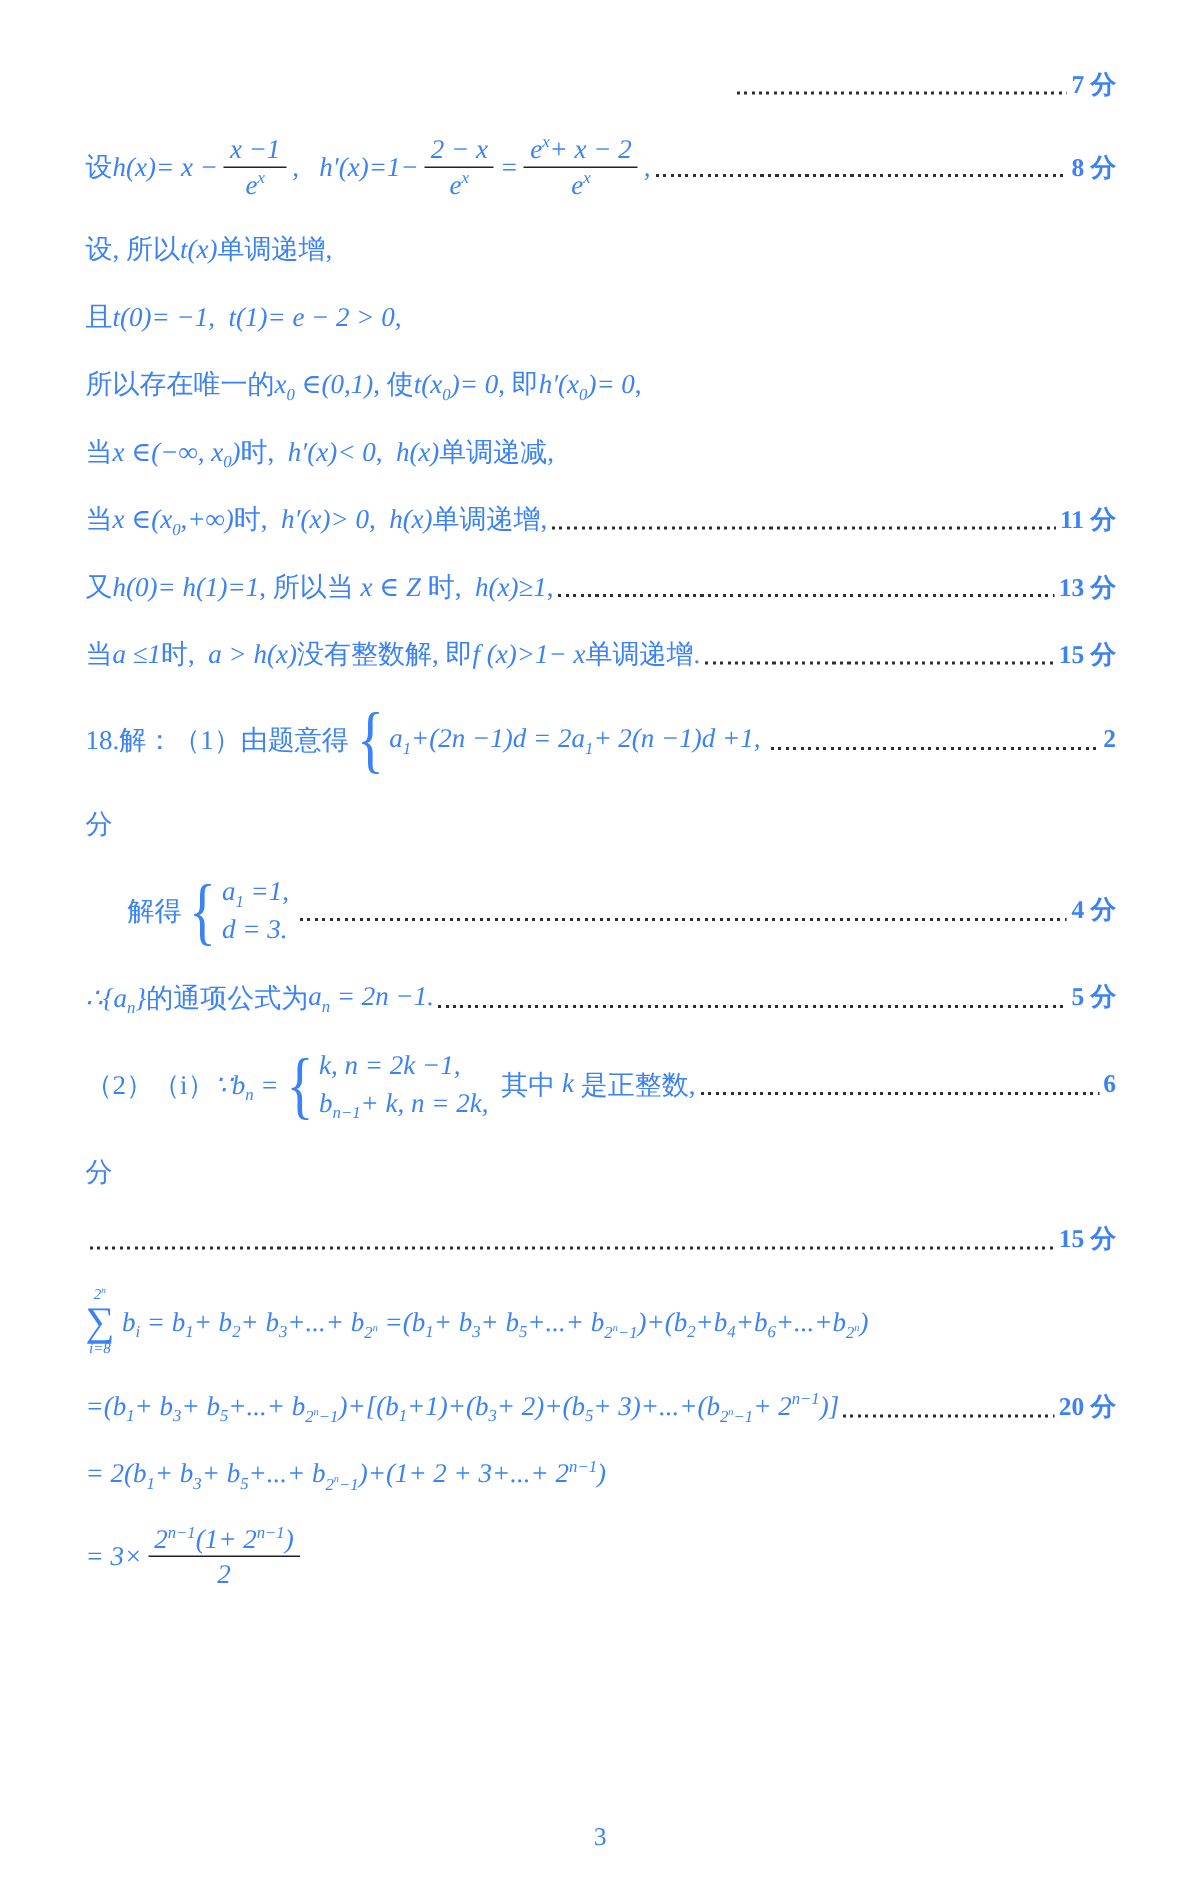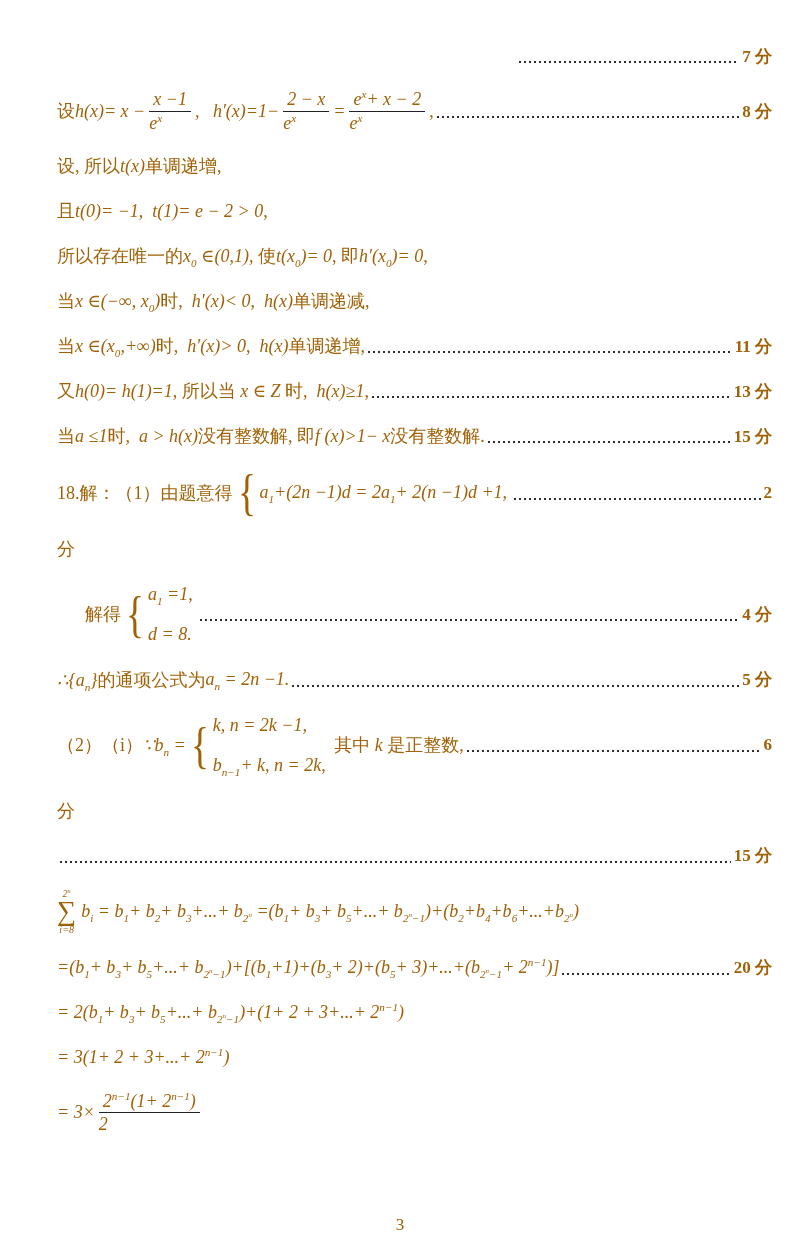--- a/index.html
+++ b/index.html
@@ -6,8 +6,8 @@
   .page {
     width: 800px; height: 1255px; box-sizing: border-box;
     position: relative; overflow: hidden;
-    padding: 44px 28px 0 57px;
-    background: #ffffff; color: #a16207;
+    padding: 44px 56px 0 57px;
+    background: #ffffff; color: #3b82f6;
     font-family: "Liberation Serif", "DejaVu Serif", serif;
     font-size: 18px;
   }

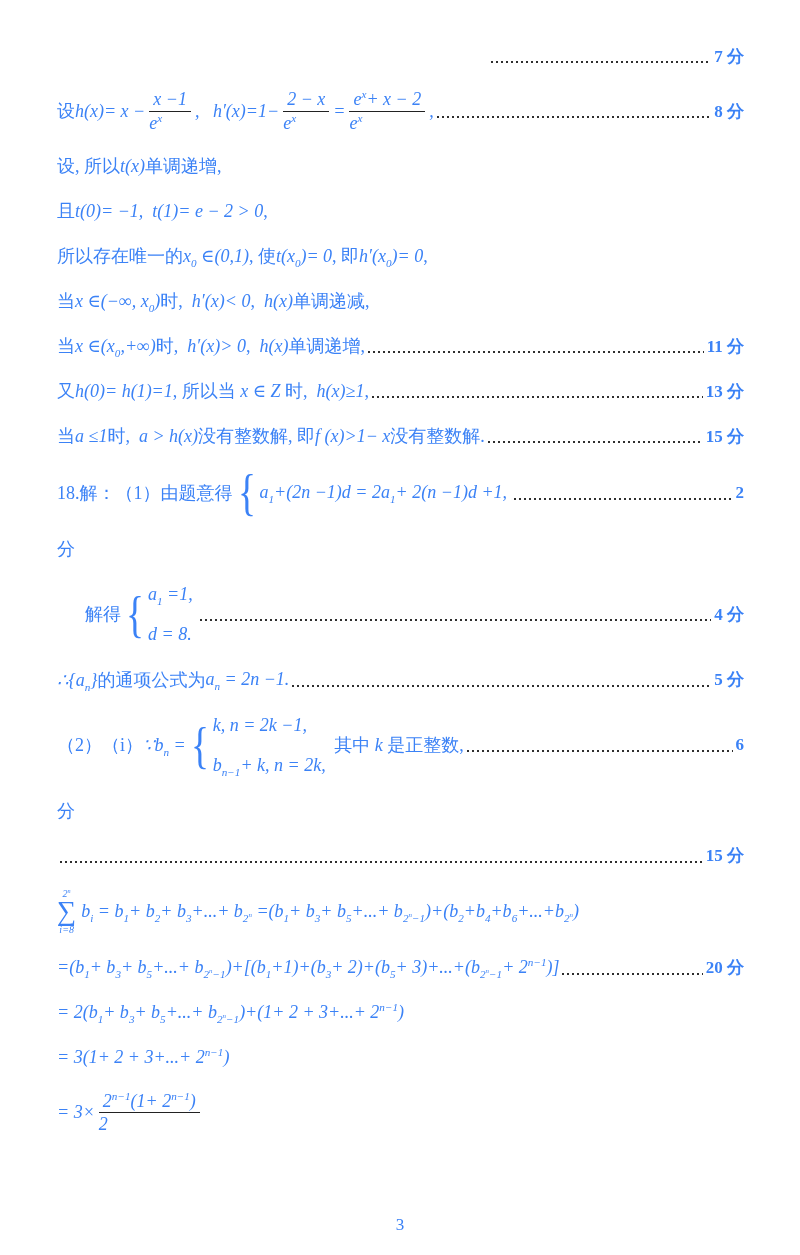--- a/index.html
+++ b/index.html
@@ -27,7 +27,7 @@
   .leader-right .dots { flex: 0 0 220px; margin-left: auto; }
   .indent { padding-left: 28px; }
   .score { font-weight: 700; font-size: 17px; white-space: pre; }
-  .frac { display: inline-flex; flex-direction: column; 
+  .frac { display: inline-flex; flex-direction: column; align-items: center;
           vertical-align: middle; margin: 0 4px; font-style: italic; line-height: 1.15; }
   .frac .num { padding: 0 4px 1px; border-bottom: 1.5px solid #222; }
   .frac .den { padding-top: 1px; }

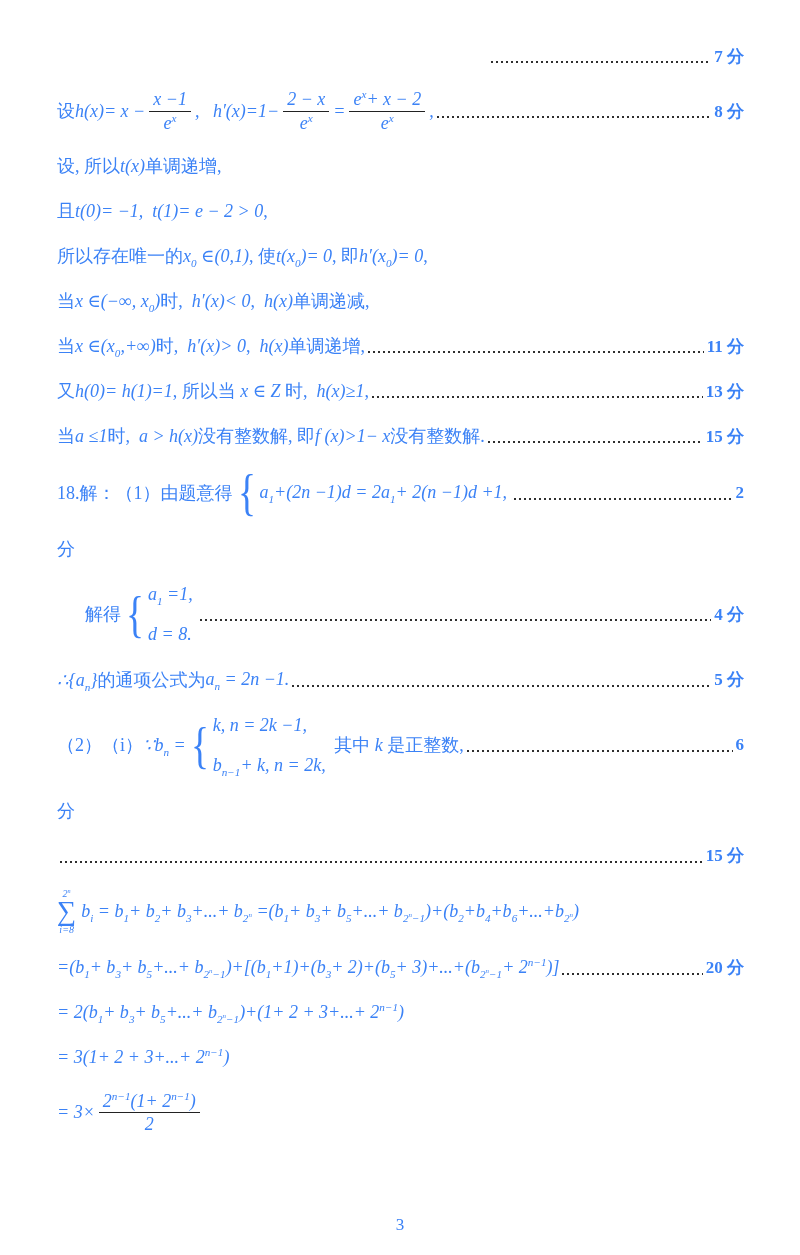--- a/index.html
+++ b/index.html
@@ -131,7 +131,7 @@
         <span class="math">  a &gt; h(x)</span>
         <span class="roman">没有整数解, 即</span>
         <span class="math">f (x)&gt;1− x</span>
-        <span class="roman">没有整数解.</span>
+        <span class="roman">单调递增.</span>
         <span class="dots"></span>
         <span class="score">15 分</span>
       </div>

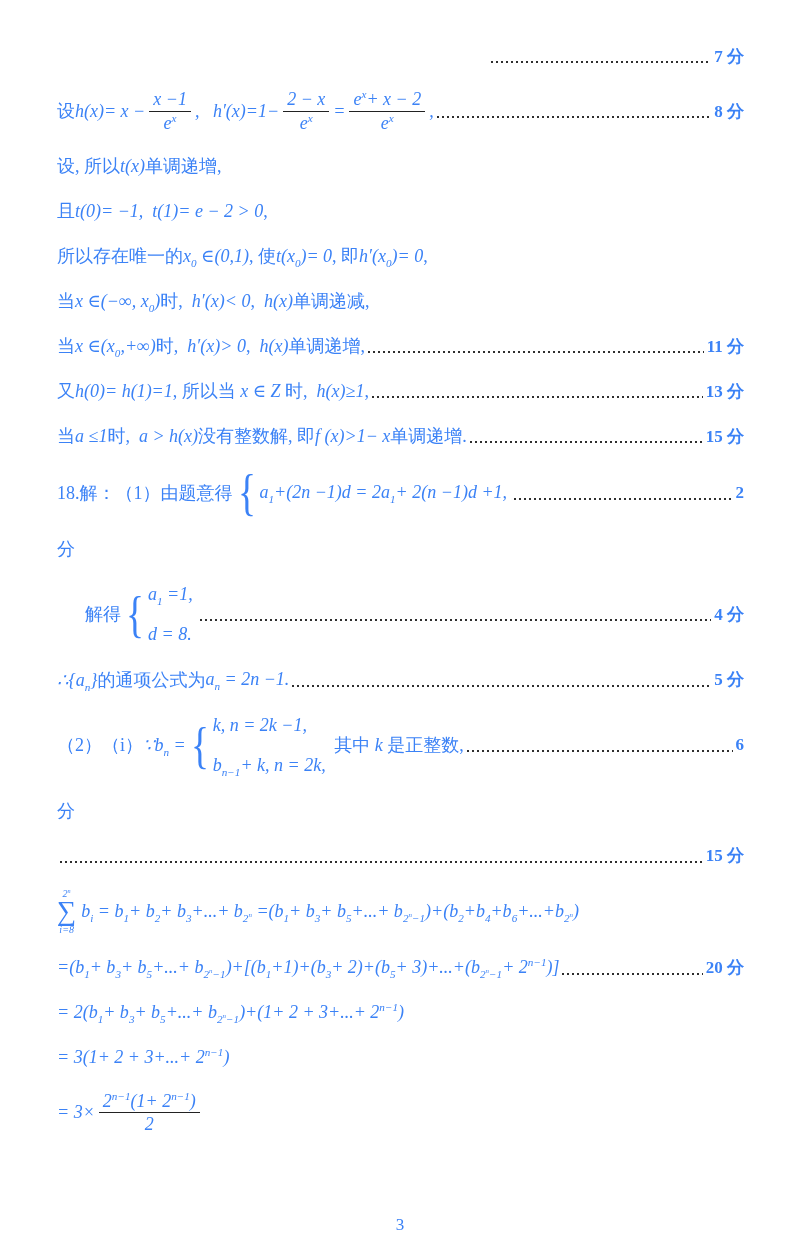--- a/index.html
+++ b/index.html
@@ -34,7 +34,7 @@
   .cases { display: inline-flex; align-items: center; margin: 2px 4px 2px 2px; }
   .cases .brace { font-size: 50px; font-weight: 400; line-height: 0.85;
                   transform: scaleX(0.75); margin-right: 1px; font-style: normal; }
-  .cases .rows { display: flex; flex-direction: column; gap: 19px; justify-content: center; }
+  .cases .rows { display: flex; flex-direction: column; gap: 4px; justify-content: center; }
   .cases .crow { white-space: pre; }
   .sum { display: inline-flex; flex-direction: column; align-items: center;
          line-height: 1; margin: 0 5px 0 0; }

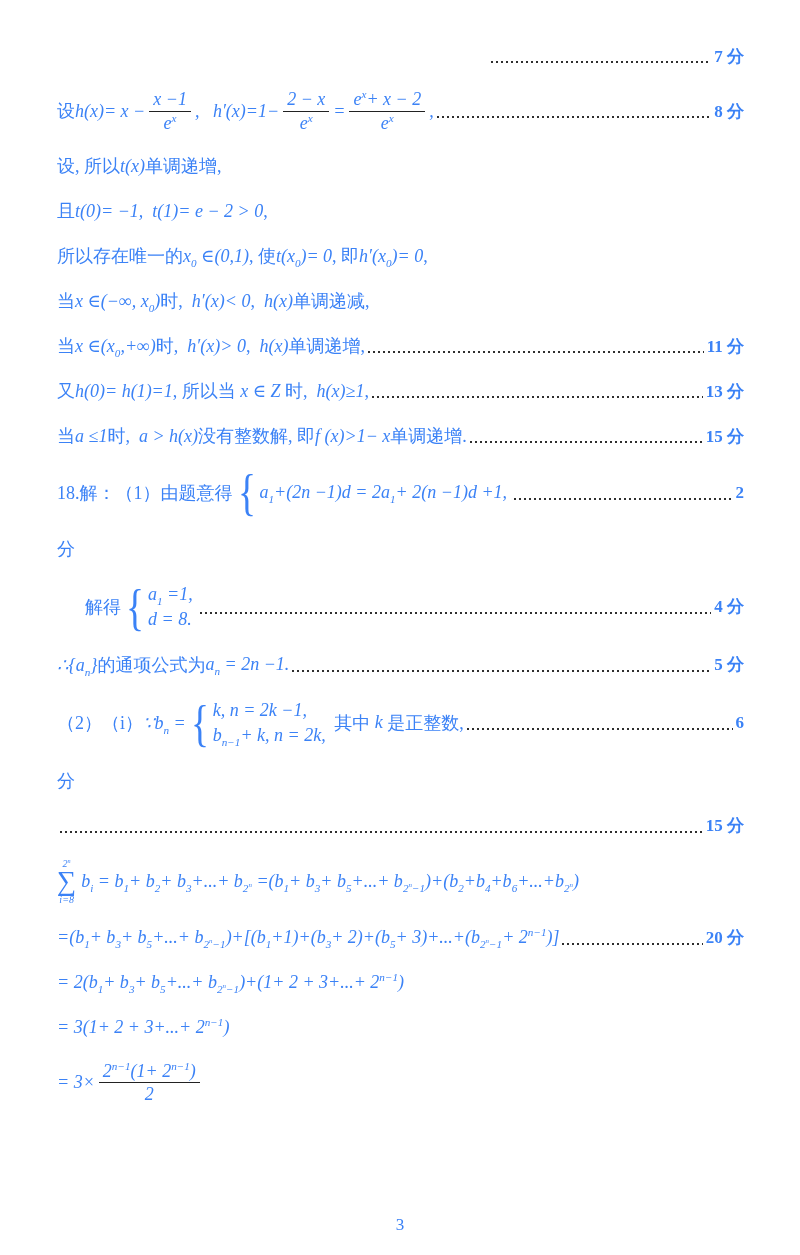--- a/index.html
+++ b/index.html
@@ -155,7 +155,7 @@
           <span class="brace">{</span>
           <span class="rows">
             <span class="crow math">a<sub>1</sub> =1,</span>
-            <span class="crow math">d = 8.</span>
+            <span class="crow math">d = 3.</span>
           </span>
         </span>
         <span class="dots"></span>

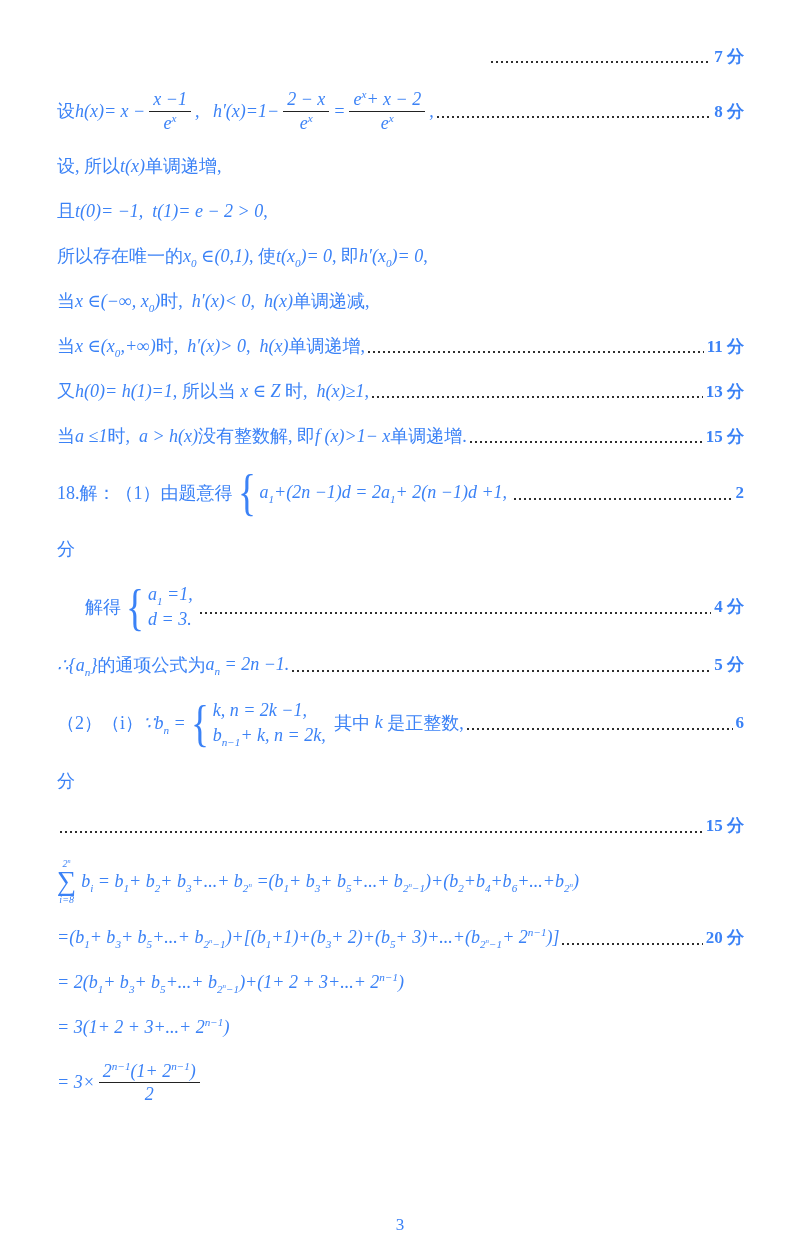--- a/index.html
+++ b/index.html
@@ -208,9 +208,6 @@
         <span class="math">= 2(b<sub>1</sub>+ b<sub>3</sub>+ b<sub>5</sub>+...+ b<sub>2<sup>n</sup>−1</sub>)+(1+ 2 + 3+...+ 2<sup>n−1</sup>)</span>
       </div>
       <div class="line">
-        <span class="math">= 3(1+ 2 + 3+...+ 2<sup>n−1</sup>)</span>
-      </div>
-      <div class="line">
         <span class="math">= 3×</span>
         <span class="frac">
           <span class="num">2<sup>n−1</sup>(1+ 2<sup>n−1</sup>)</span>

